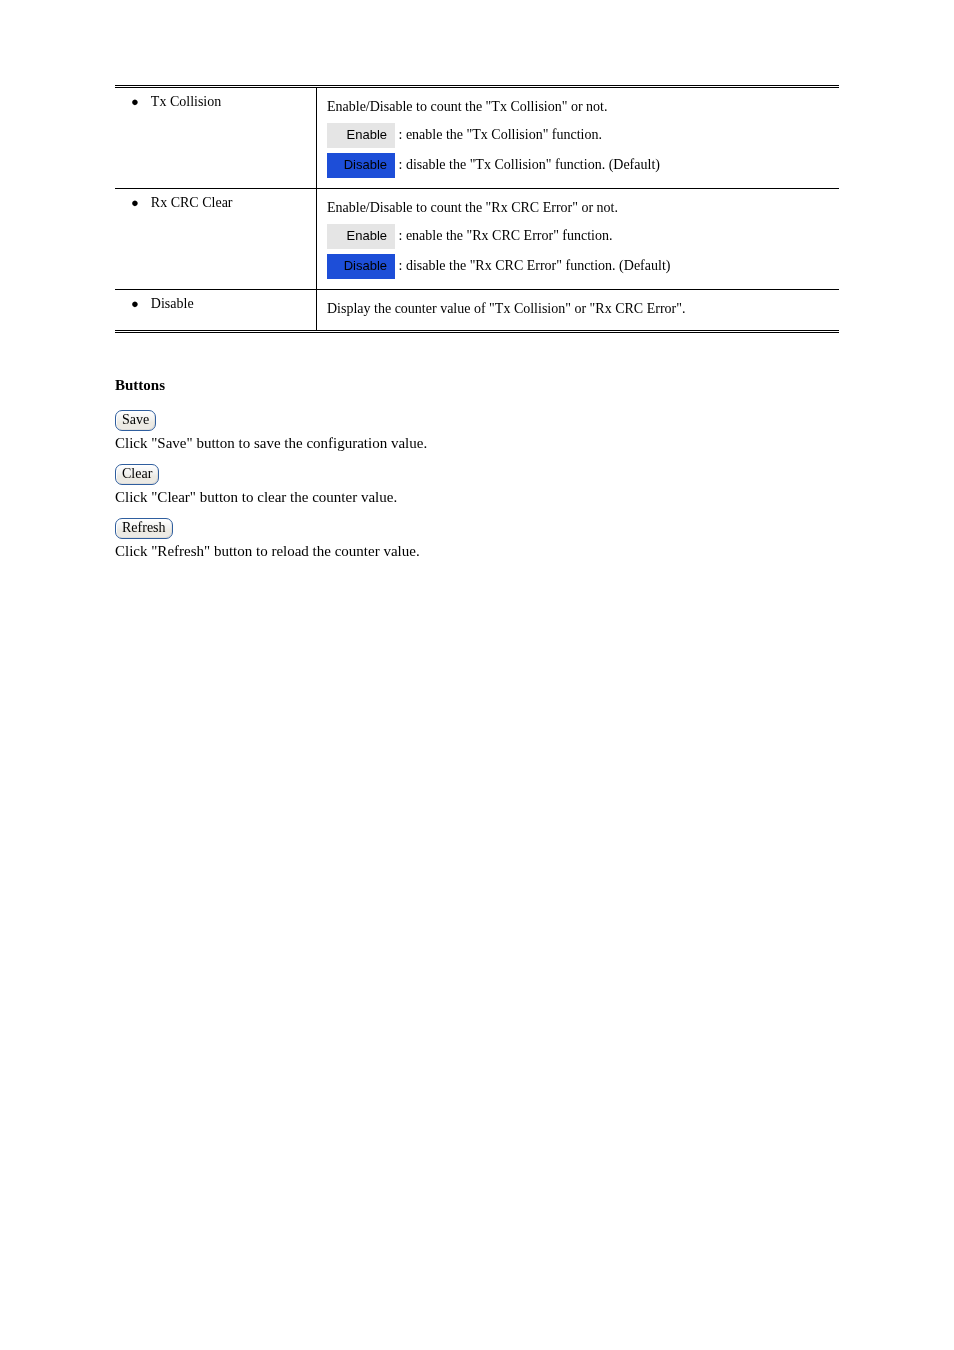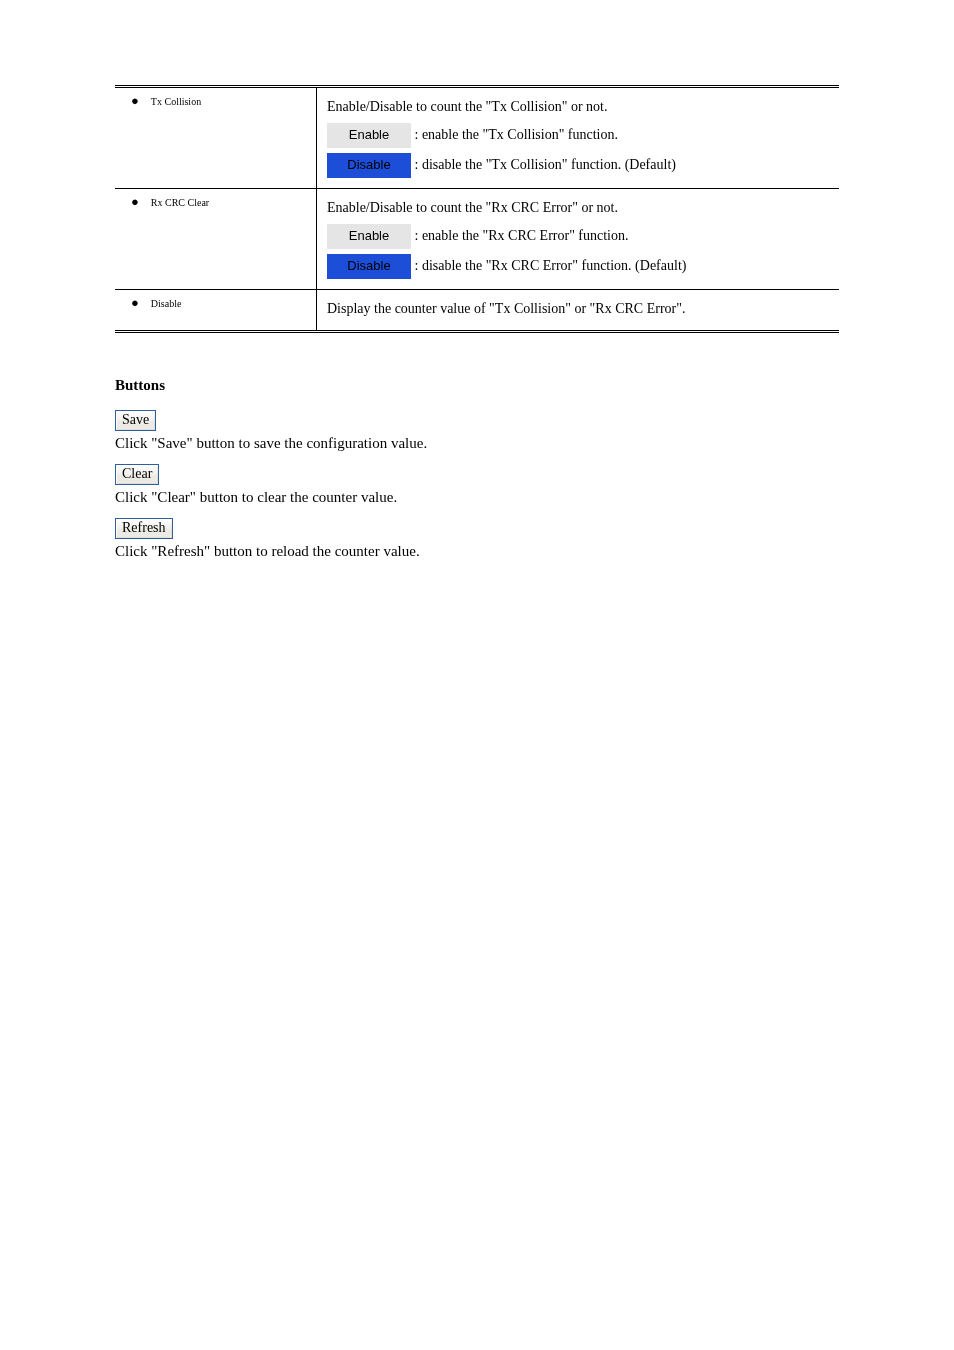--- a/index.html
+++ b/index.html
@@ -45,7 +45,7 @@
     line-height: 1;
   }
   .lbl {
-    font-size: 10px;
+    font-size: 14px;
   }
   .desc-line {
     margin: 2px 0;

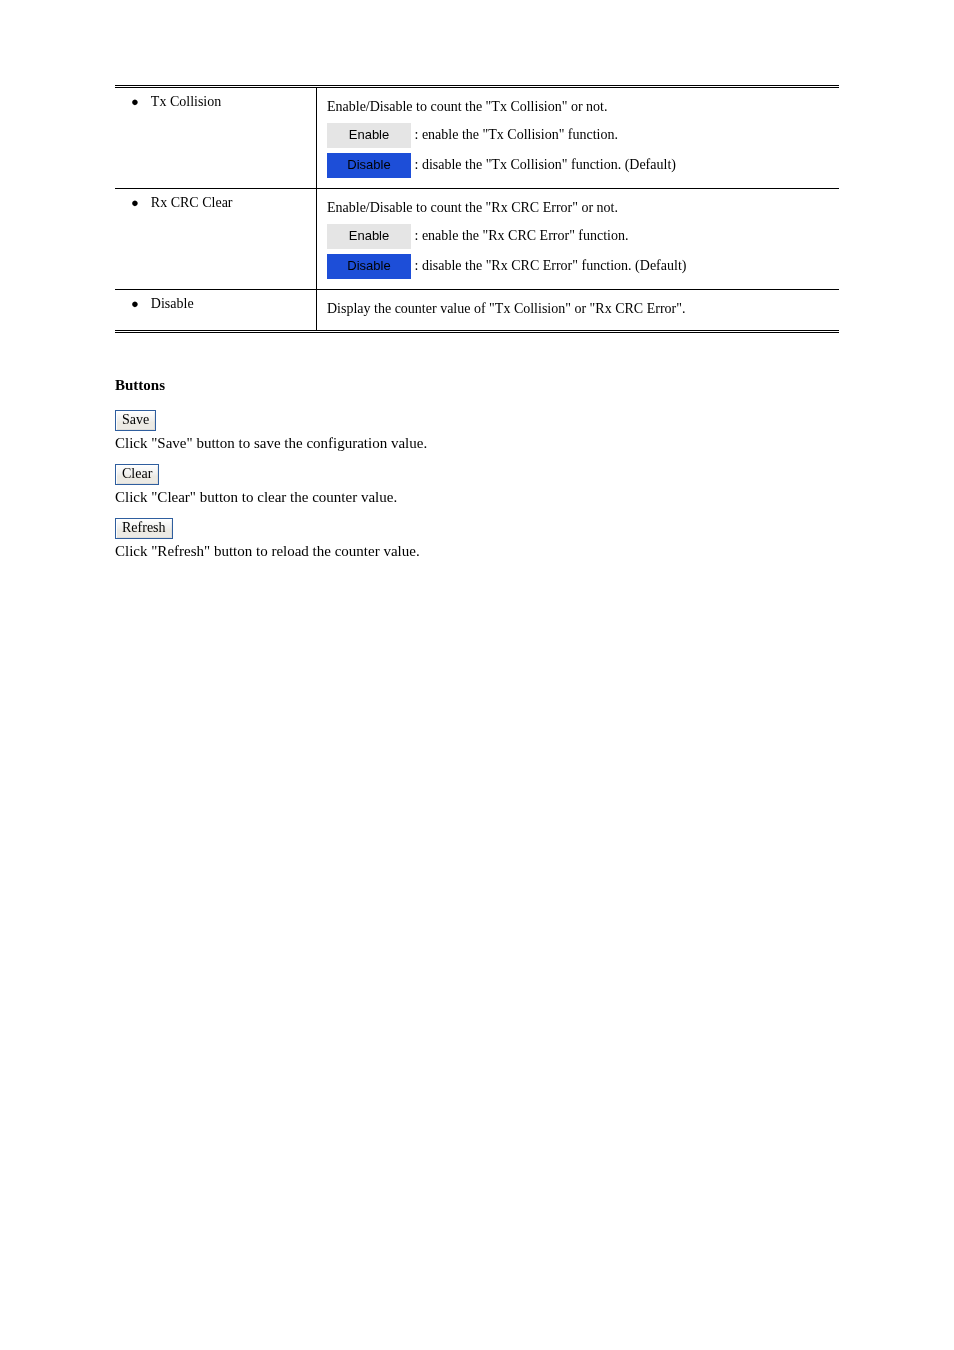--- a/index.html
+++ b/index.html
@@ -57,10 +57,10 @@
     background: #e5e5e5;
     font-family: Arial, Helvetica, sans-serif;
     font-size: 13px;
-    padding: 2px 16px;
+    padding: 2px 8px;
     margin: 3px 0 0 0;
     min-width: 52px;
-    text-align: center;
+    text-align: right;
   }
   .opt2 {
     background: #1d4ed8;

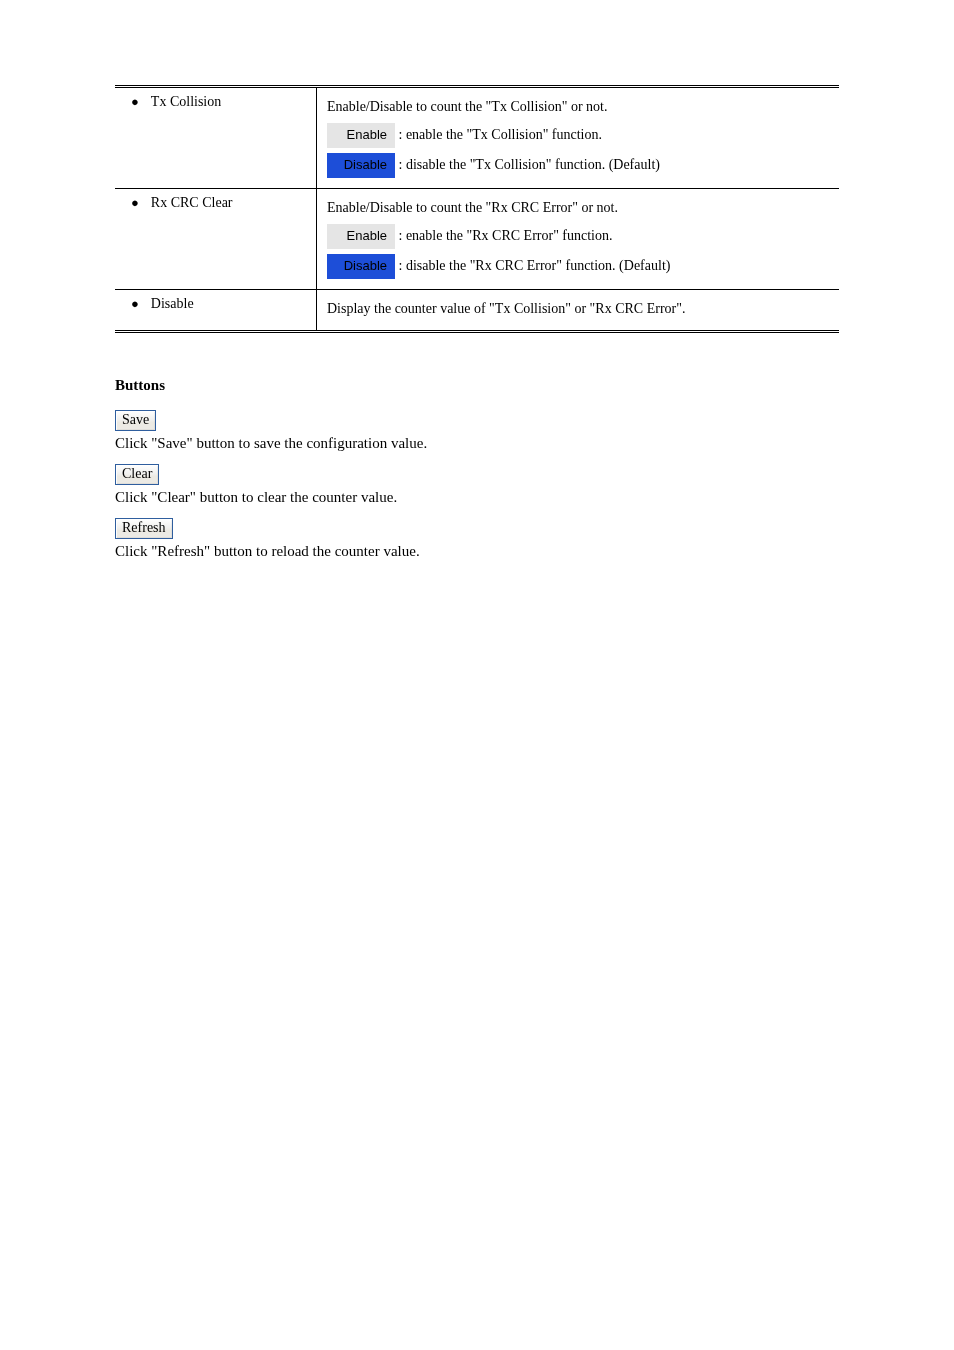--- a/index.html
+++ b/index.html
@@ -87,7 +87,7 @@
     color: #000;
     background: linear-gradient(to bottom, #ffffff 0%, #f1f1ef 45%, #eceae3 60%, #eceae5 100%);
     border: 1px solid #2f5e9e;
-    border-radius: 0;
+    border-radius: 7px;
     padding: 1px 6px 2px 6px;
     box-shadow: inset 1px 1px 0 rgba(255,255,255,.9),
                 inset -1px -1px 0 rgba(0,0,0,.05);

